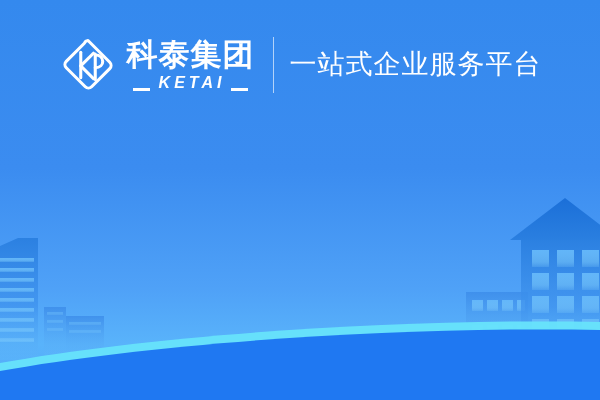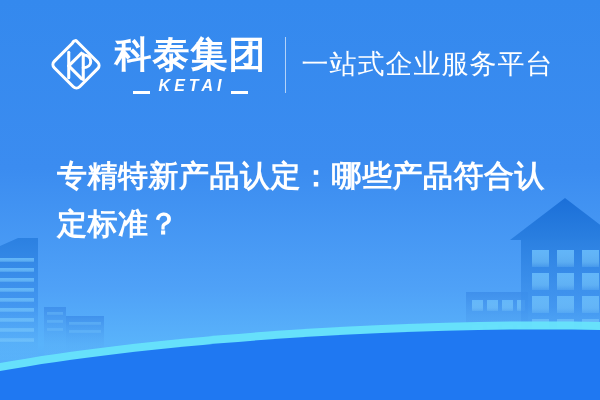--- a/index.html
+++ b/index.html
@@ -61,7 +61,7 @@
     margin-right: 18px;
   }
   .logo-cn {
-    font-size: 37px;
+    font-size: 31px;
     line-height: 1;
     font-weight: bold;
     color: #ffffff;

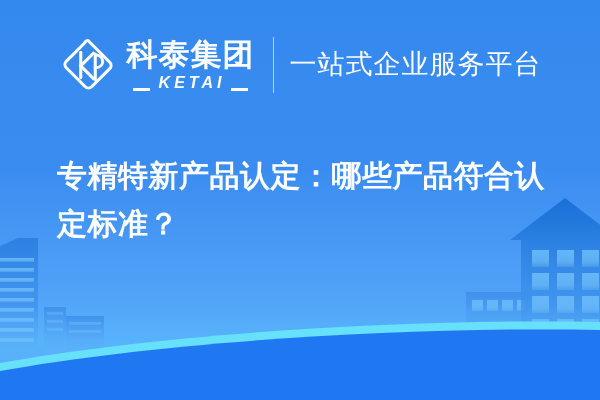--- a/index.html
+++ b/index.html
@@ -274,7 +274,6 @@
     </div>
   </div>
 
-  <div class="title">专精特新产品认定：哪些产品符合认定标准？</div>
 
 </div>
 

